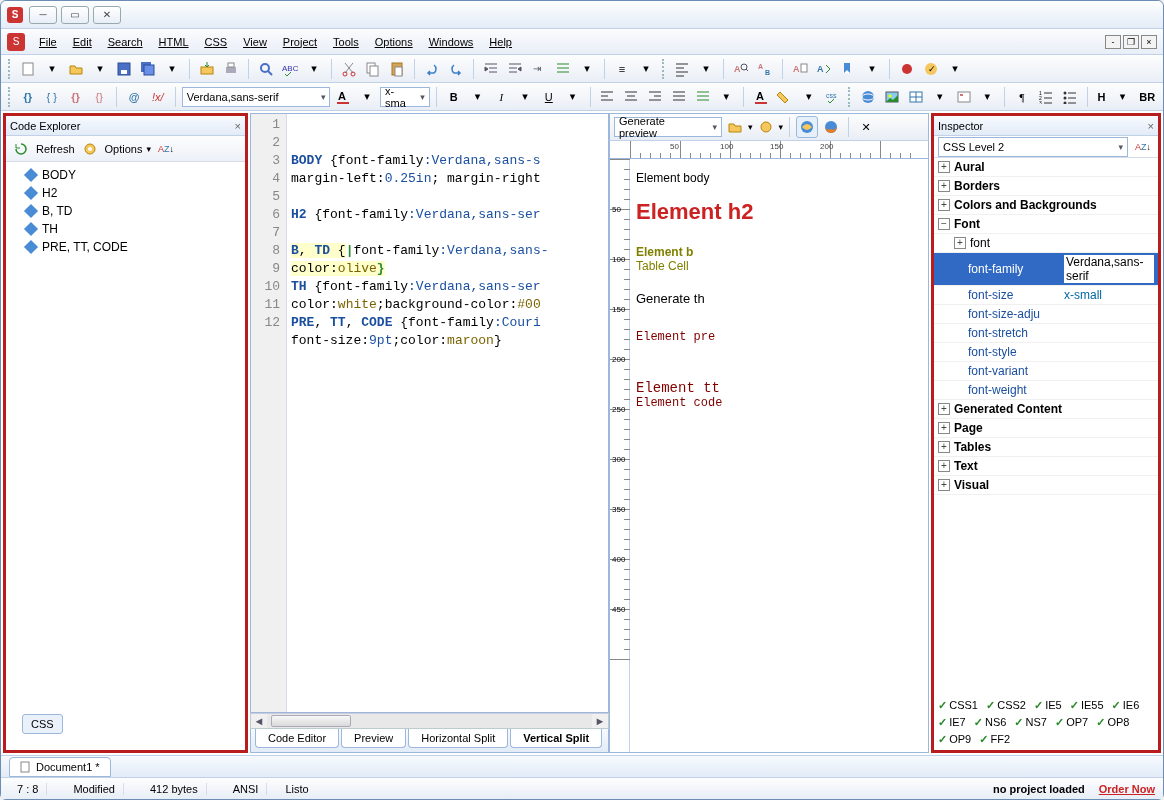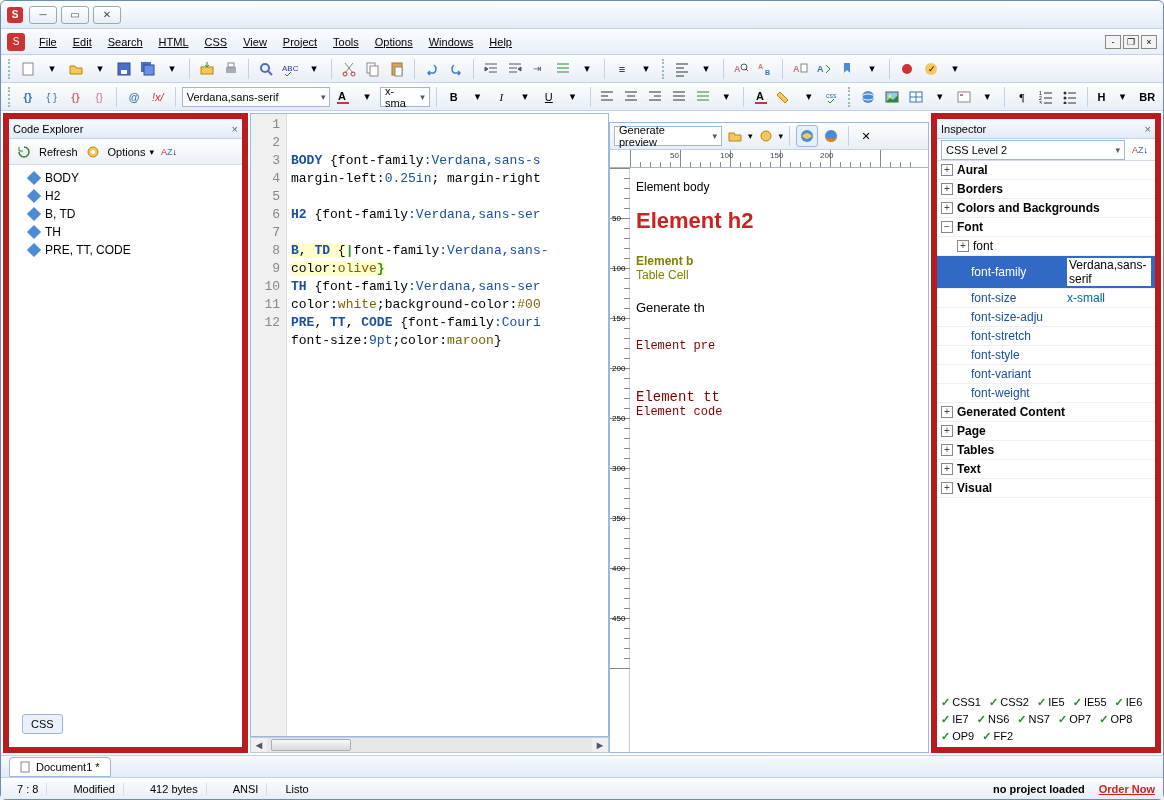--- a/index.html
+++ b/index.html
@@ -35,7 +35,7 @@
 .main { flex: 1; display: flex; overflow: hidden; }
 
 
-.panel { background: #fff; border: 6px solid #b91c1c; display: flex; flex-direction: column; }
+.panel { background: #fff; border: 3px solid #b91c1c; display: flex; flex-direction: column; }
 .panel-left { width: 245px; margin: 2px; }
 .panel-header { height: 20px; background: linear-gradient(#f7faff,#e2ebf7); border-bottom: 1px solid #c1d1e7; display: flex; align-items: center; padding: 0 4px; font-size: 11px; }
 .panel-header .close { margin-left: auto; font-family: Arial; color: #666; cursor: default; }

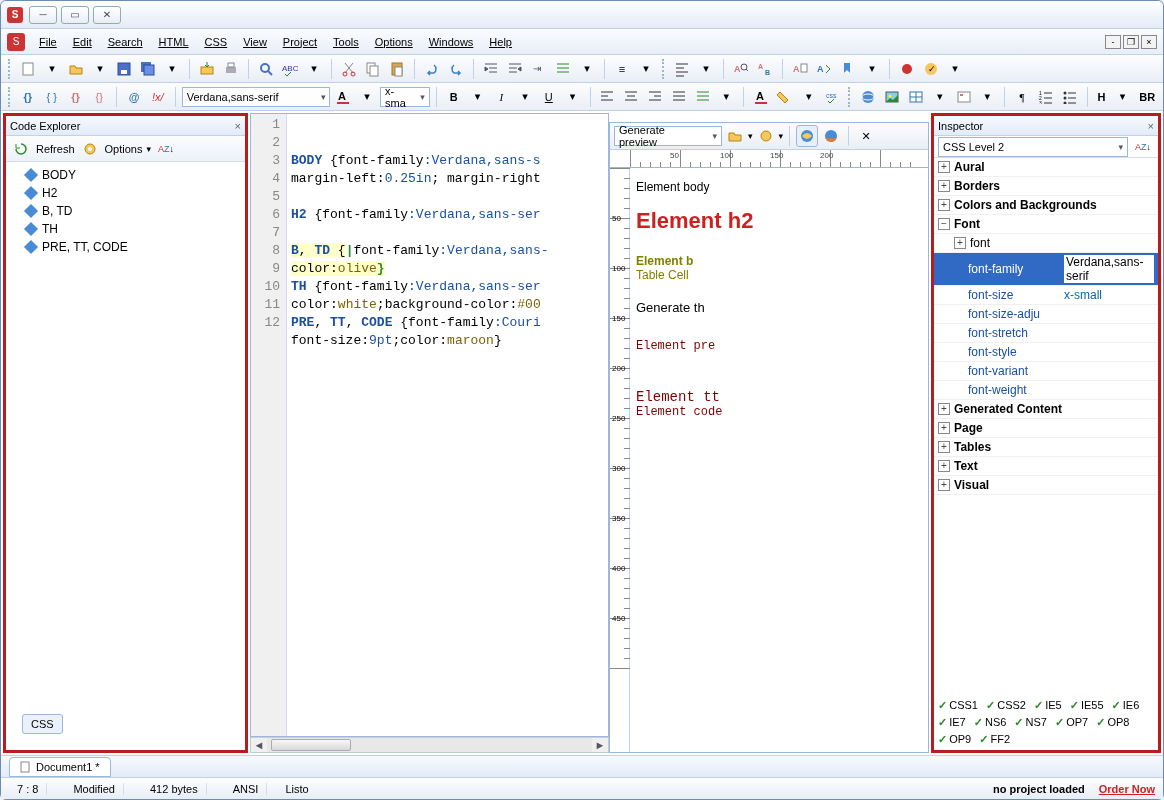--- a/index.html
+++ b/index.html
@@ -65,7 +65,7 @@
 
 
 .preview-col { width: 320px; margin: 2px 0; display:flex; flex-direction:column;}
-.preview-tb { height: 28px; background: linear-gradient(#fdfdfd,#e9eef6); border: 1px solid #9bb7db; border-bottom: 1px solid #c1d1e7; display: flex; align-items: center; padding: 0 4px; gap: 2px; margin-top: 9px; }
+.preview-tb { height: 28px; background: linear-gradient(#fdfdfd,#e9eef6); border: 1px solid #9bb7db; border-bottom: 1px solid #c1d1e7; display: flex; align-items: center; padding: 0 4px; gap: 2px; }
 .ruler-h { height: 18px; background: #fff; border: 1px solid #9bb7db; border-top:none; position: relative; font-size: 8px; color: #444; overflow:hidden;}
 .ruler-h .tick { position: absolute; top: 0; width: 1px; height: 18px; background: #888; }
 .ruler-h .tick.small { height: 6px; top: 12px; }

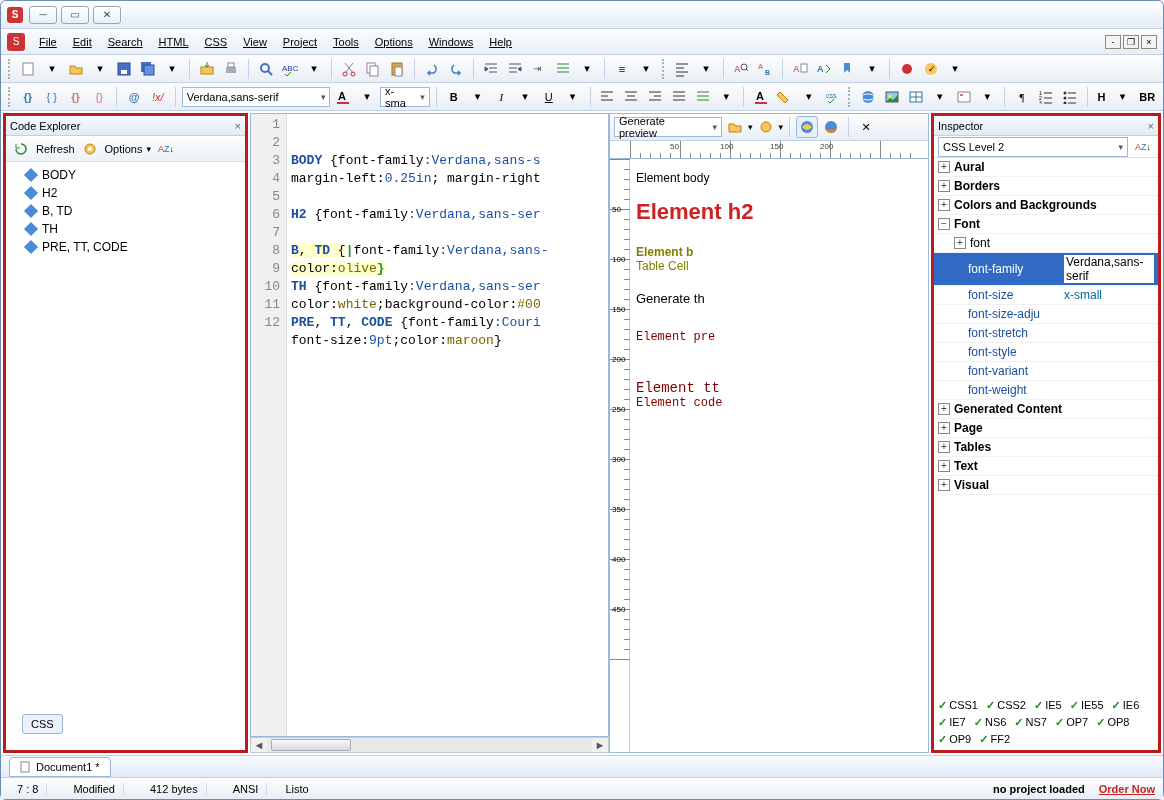--- a/index.html
+++ b/index.html
@@ -523,6 +523,12 @@
           </div>
           <div class="arrow">►</div>
       </div>
+      <div class="tabs-bottom" id="etabs">
+          <div class="tab">Code Editor</div>
+          <div class="tab">Preview</div>
+          <div class="tab">Horizontal Split</div>
+          <div class="tab active">Vertical Split</div>
+        </div>
     </div>
 
     <div class="preview-col">

